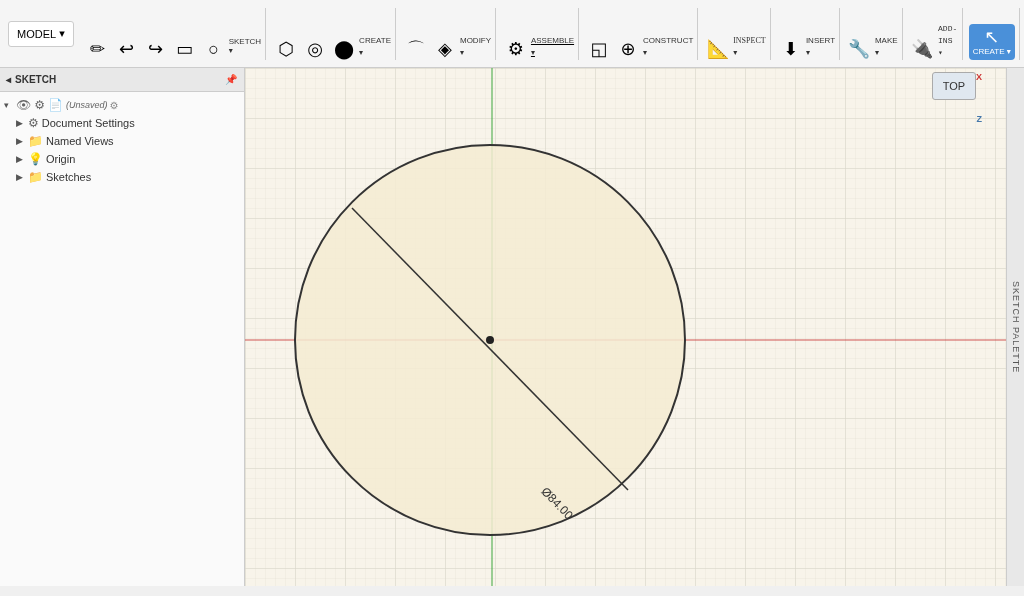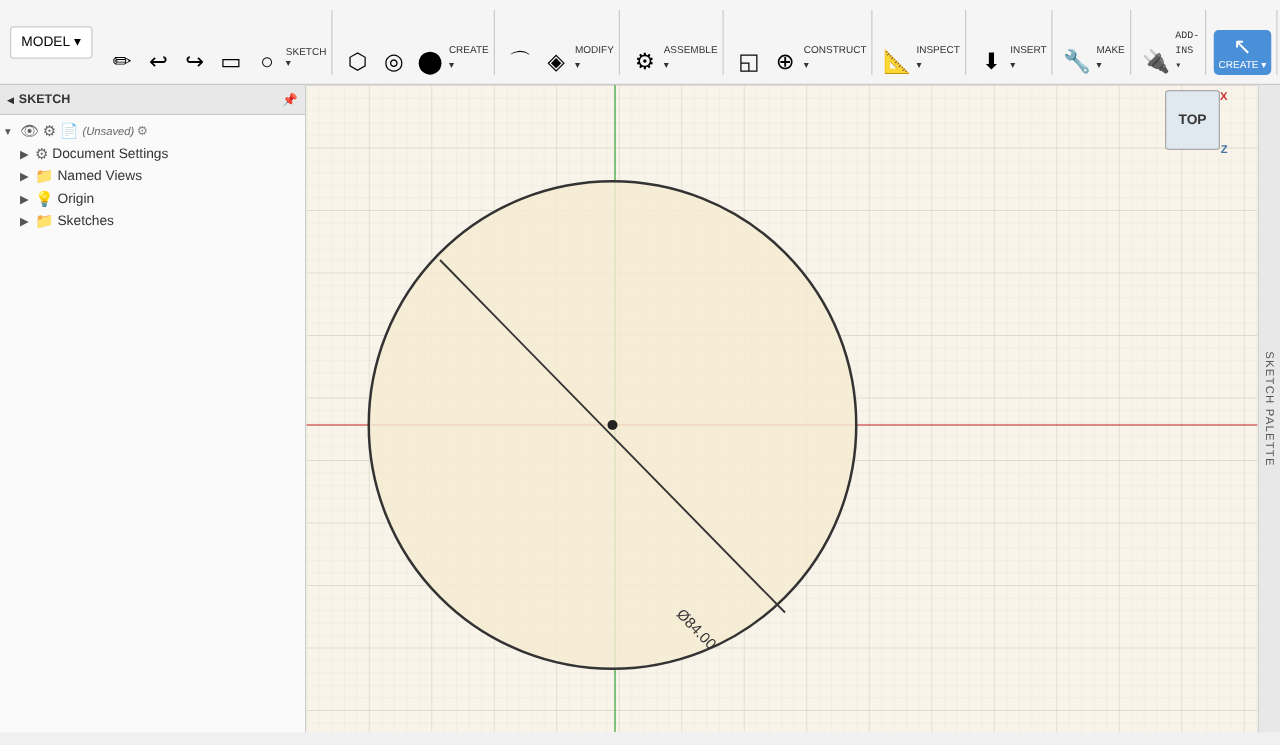--- a/index.html
+++ b/index.html
@@ -242,7 +242,7 @@
     <div class="tb-btn">
       <span class="icon">⚙</span>
     </div>
-    <div style="padding-bottom:3px;">
+    <div style="padding-bottom:3px;text-decoration:underline;">
       <span style="font-size:8px; color:#333;">ASSEMBLE ▾</span>
     </div>
   </div>

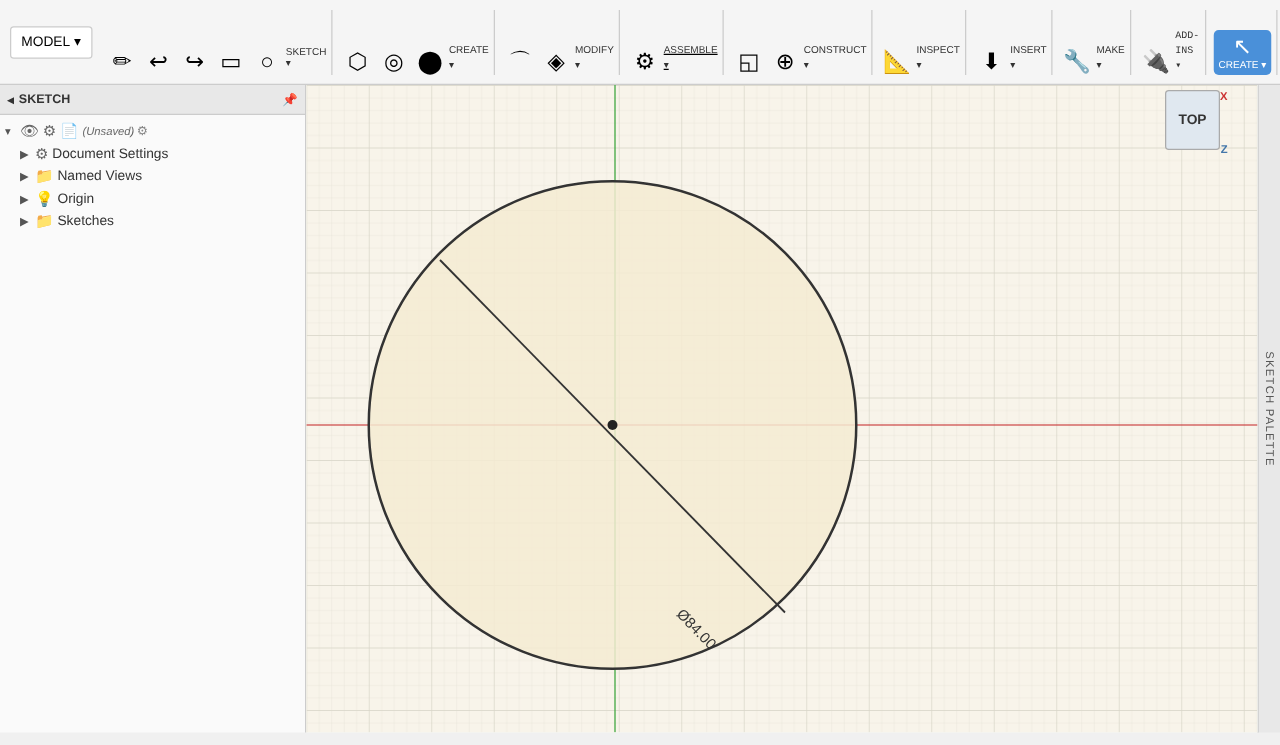--- a/index.html
+++ b/index.html
@@ -263,7 +263,7 @@
     <div class="tb-btn">
       <span class="icon">📐</span>
     </div>
-    <div style="padding-bottom:3px;">
+    <div style="padding-bottom:3px;font-family:Liberation Serif, serif;">
       <span style="font-size:8px; color:#333;">INSPECT ▾</span>
     </div>
   </div>

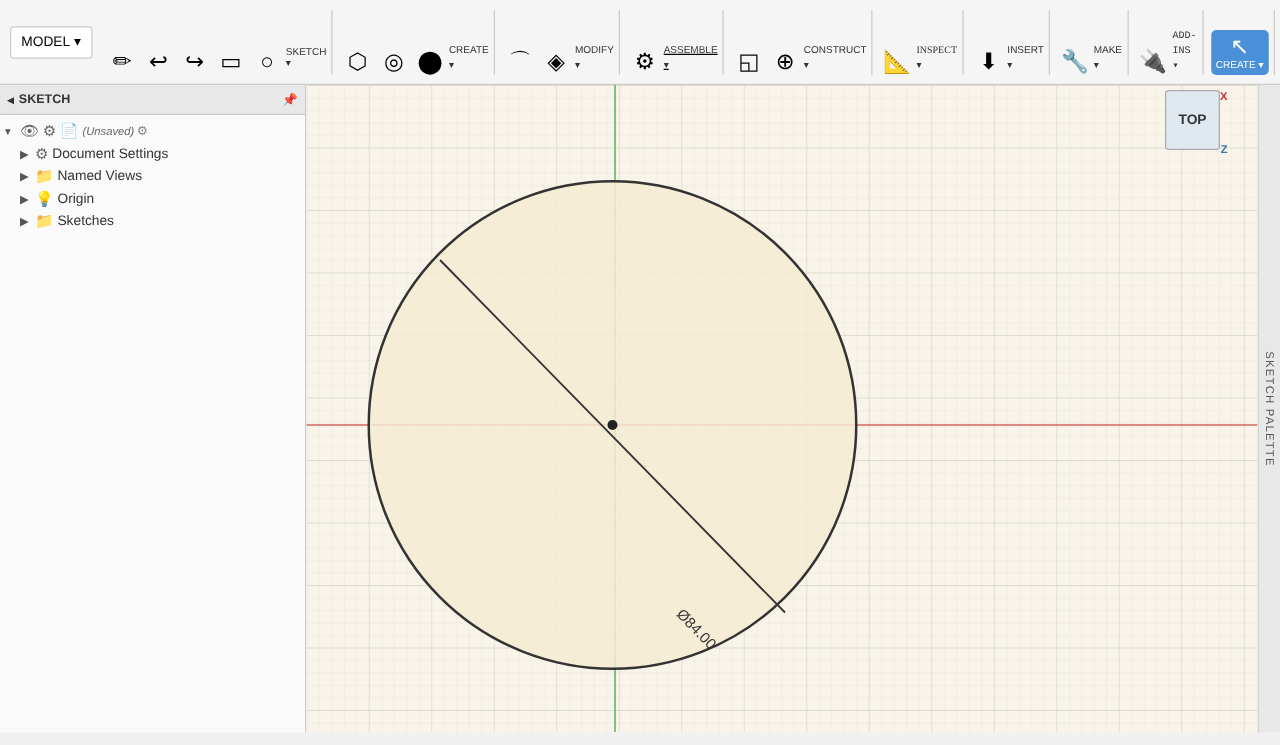--- a/index.html
+++ b/index.html
@@ -146,12 +146,12 @@
       border: 1px solid #aaa;
       border-radius: 3px;
       width: 44px;
-      height: 48px;
+      height: 28px;
       display: flex;
       align-items: center;
       justify-content: center;
       font-size: 11px;
-      font-weight: bold;
+      font-weight: normal;
       color: #333;
       cursor: pointer;
     }

